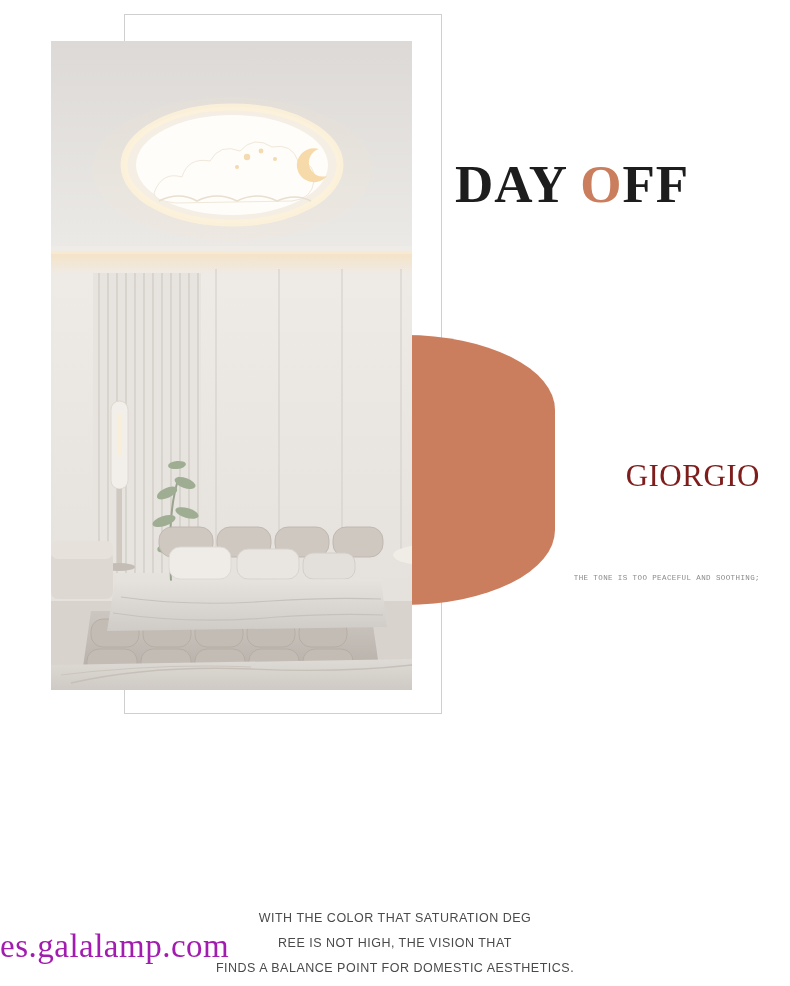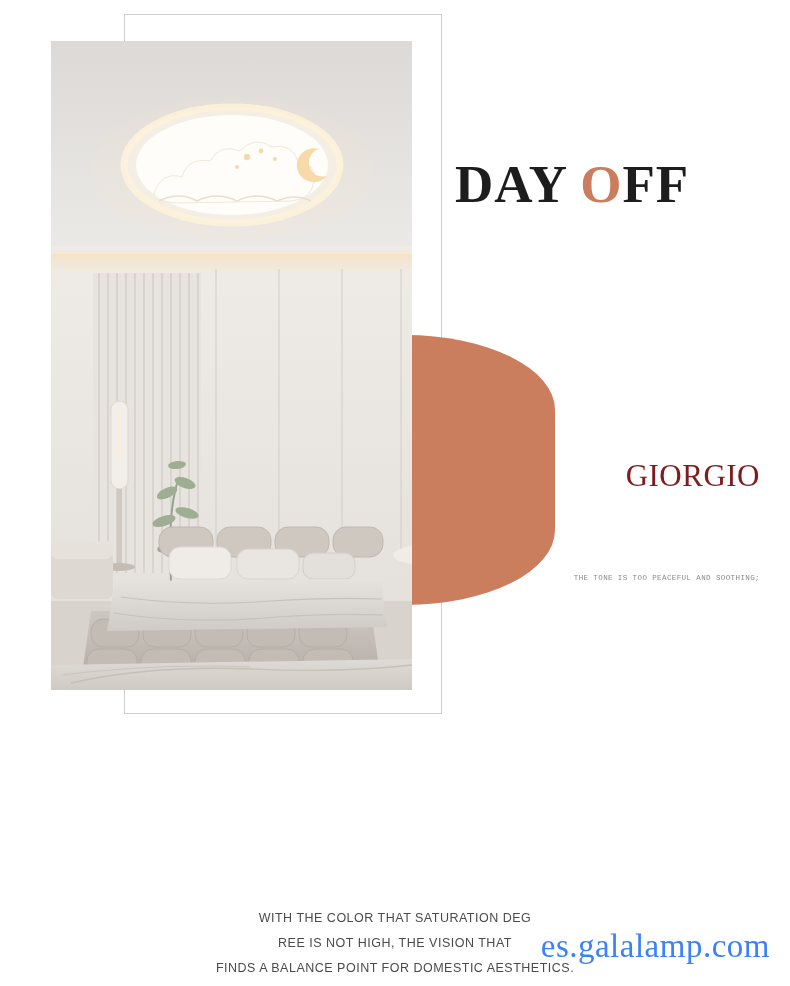--- a/index.html
+++ b/index.html
@@ -114,12 +114,11 @@
     left: 0;
     top: 928px;
     width: 780px;
-    text-align: right;
     padding-right: 10px;
     box-sizing: border-box;
     font-family: "Liberation Serif", serif;
     font-size: 33px;
-    color: #3b82f6;
+    color: #a21caf;
     letter-spacing: 0.5px;
   }
 </style>

